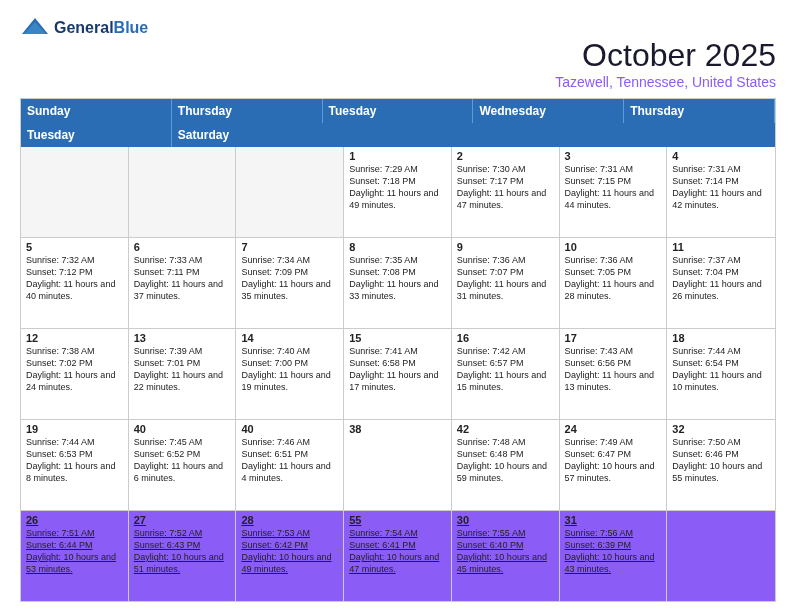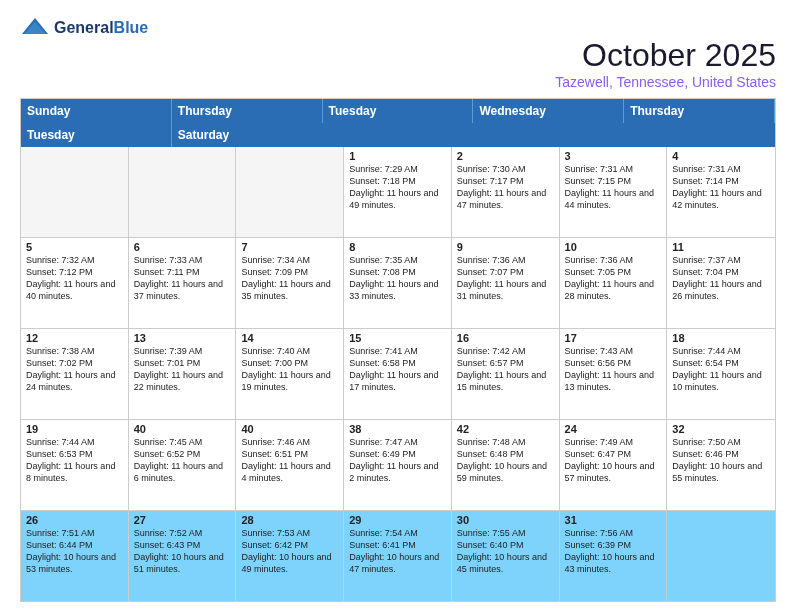--- a/index.html
+++ b/index.html
@@ -226,7 +226,6 @@
           </div>
           <div class="cal-cell">
             <div class="day-num">38</div>
-            <div class="cell-text">Sunrise: 7:47 AM<br>Sunset: 6:49 PM<br>Daylight: 11 hours and 2 minutes.</div>
           </div>
           <div class="cal-cell">
             <div class="day-num">42</div>

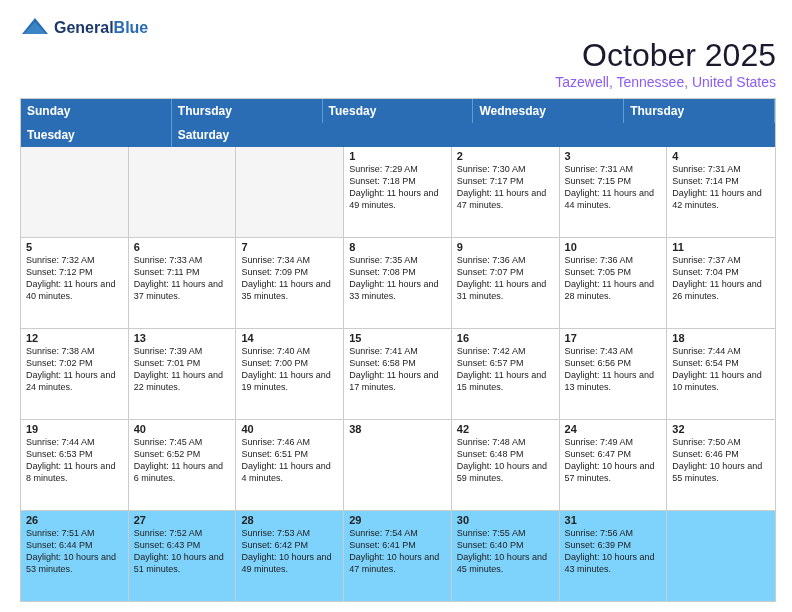--- a/index.html
+++ b/index.html
@@ -87,7 +87,7 @@
     }
     .cal-cell:last-child { border-right: none; }
     .cal-cell.empty { background: #f5f5f5; }
-    .cal-cell.shaded { background: #7dd3fc; }
+    .cal-cell.shaded { background: #8b5cf6; text-decoration: underline; }
     .day-num {
       font-size: 11px;
       font-weight: bold;

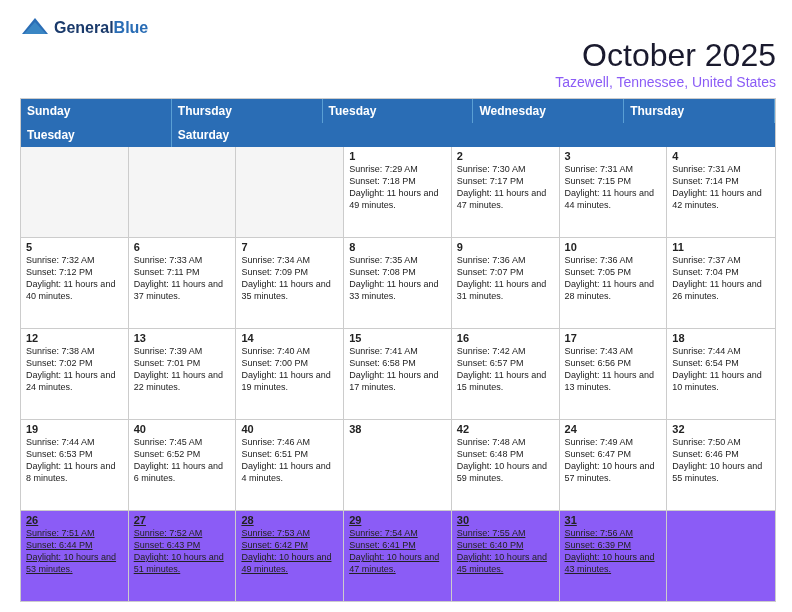--- a/index.html
+++ b/index.html
@@ -254,7 +254,7 @@
             <div class="cell-text">Sunrise: 7:53 AM<br>Sunset: 6:42 PM<br>Daylight: 10 hours and 49 minutes.</div>
           </div>
           <div class="cal-cell shaded">
-            <div class="day-num">29</div>
+            <div class="day-num">55</div>
             <div class="cell-text">Sunrise: 7:54 AM<br>Sunset: 6:41 PM<br>Daylight: 10 hours and 47 minutes.</div>
           </div>
           <div class="cal-cell shaded">

